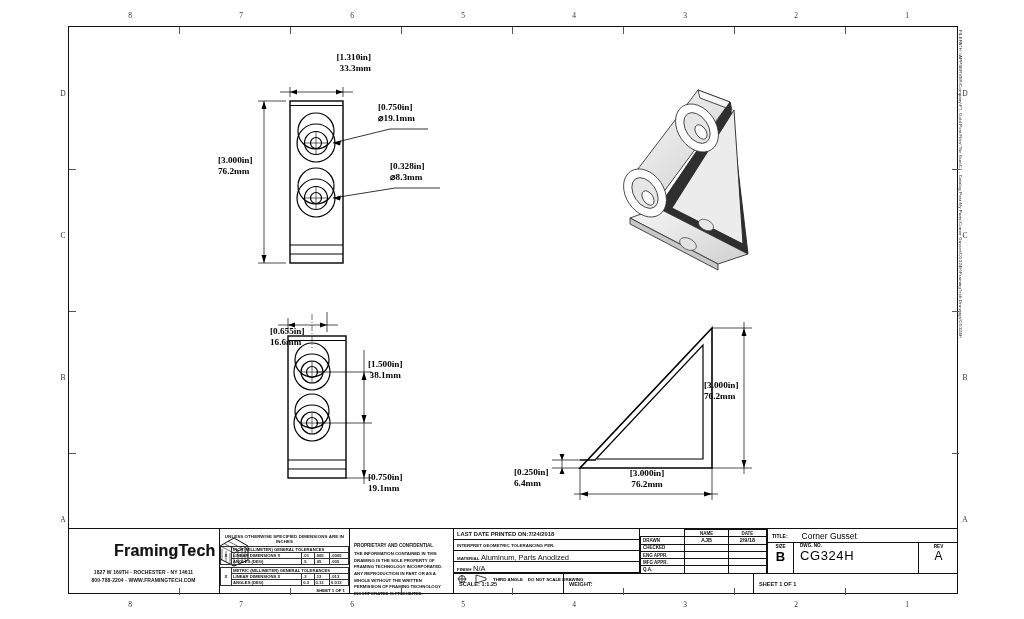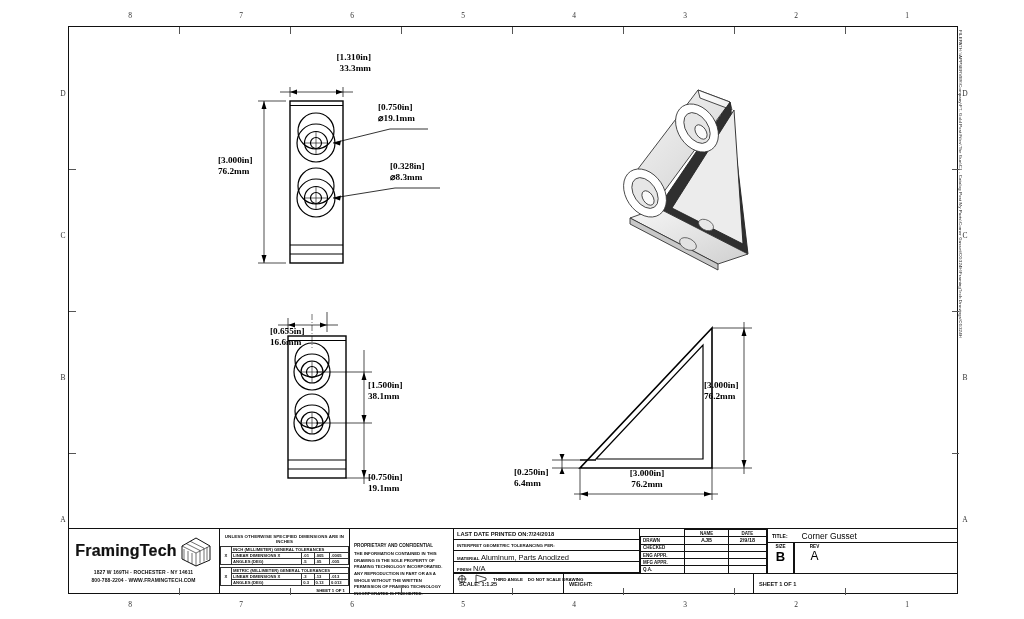--- a/index.html
+++ b/index.html
@@ -419,7 +419,7 @@
       <div>16.6mm</div>
     </div>
 
-    <div class="dimtext" style="left:118px; top:92px;">
+    <div class="dimtext" style="left:118px; top:71px;text-align:center;">
       <div>[1.500in]</div>
       <div>38.1mm</div>
     </div>

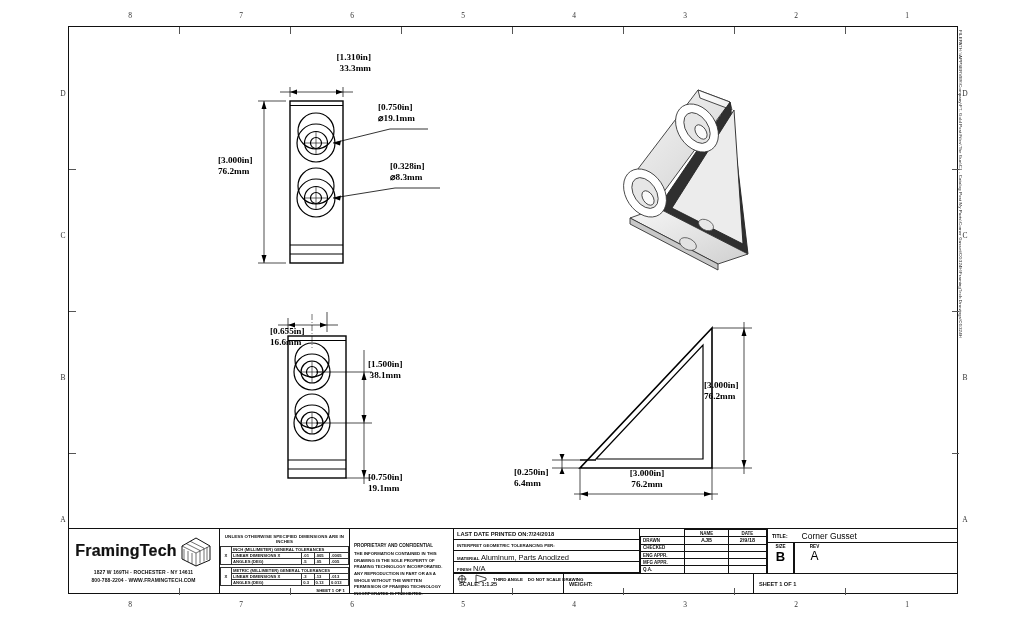--- a/index.html
+++ b/index.html
@@ -81,8 +81,9 @@
 
   .logo-wrap {
     height: 40px;
-    display: flex; align-items: center; justify-content: center;
+    display: flex; align-items: center; 
     padding-top: 4px;
+    padding-left: 46px;
   }
   .logo-text {
     font-family: "Liberation Sans", sans-serif;

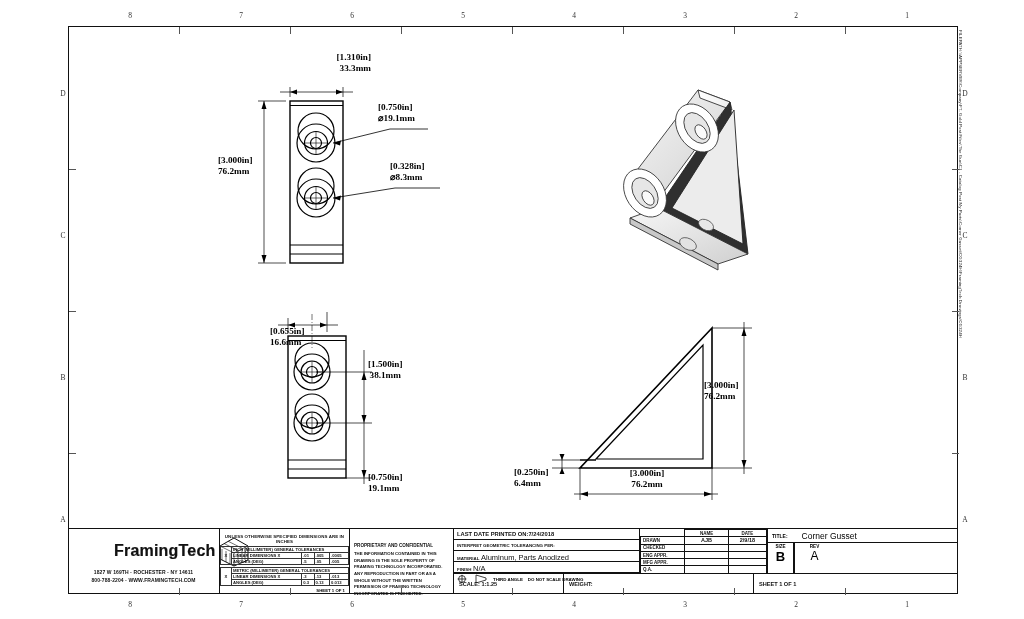--- a/index.html
+++ b/index.html
@@ -705,6 +705,10 @@
               <span class="lbl">SIZE</span>
               <span class="val">B</span>
             </div>
+            <div class="dwgno-cell">
+              <div class="lbl">DWG.  NO.</div>
+              <div class="val">CG324H</div>
+            </div>
             <div class="rev-cell">
               <span class="lbl">REV</span>
               <span class="val">A</span>

